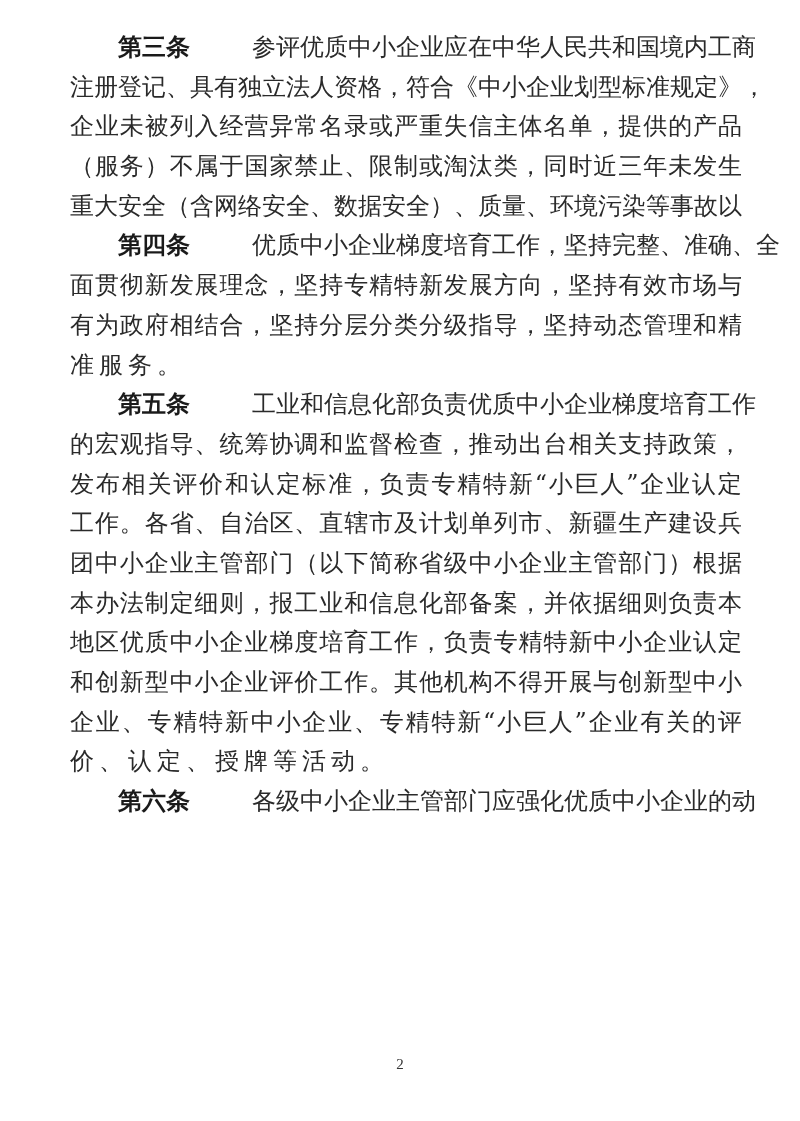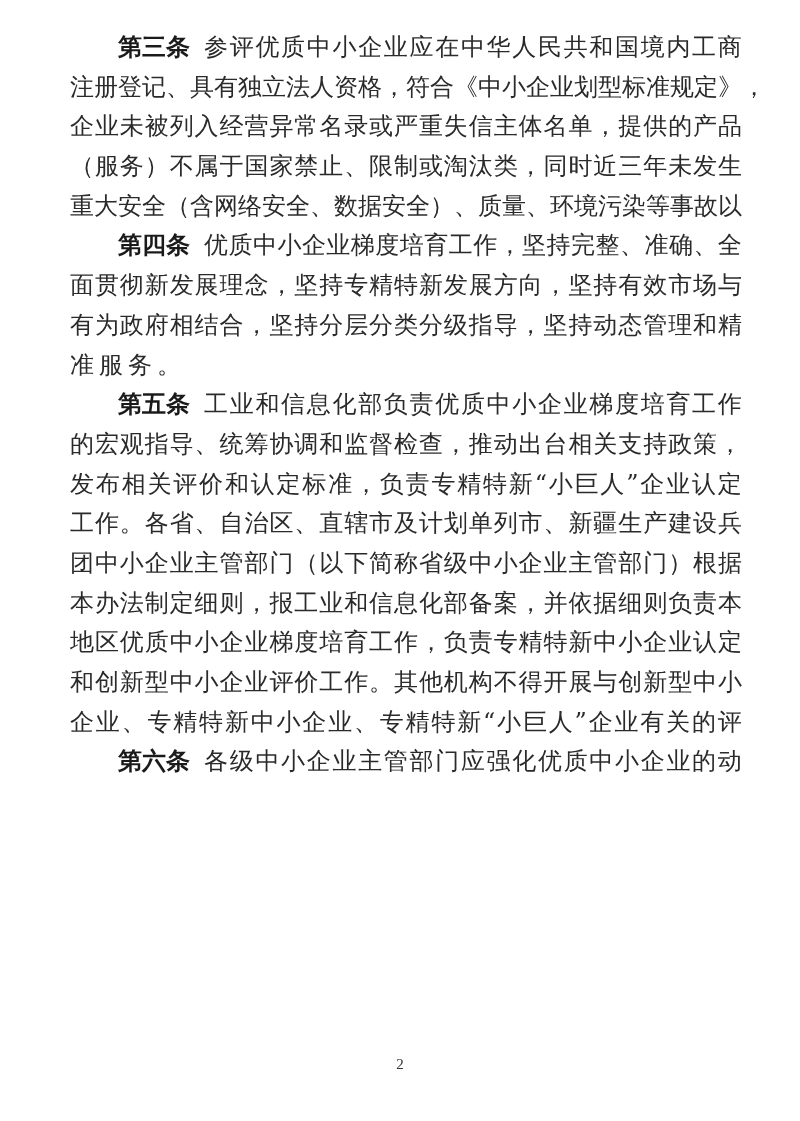--- a/index.html
+++ b/index.html
@@ -38,6 +38,7 @@
     }
     .line.indent {
       padding-left: 48px;
+      gap: 48px;
     }
     .article-title {
       font-family: "DejaVu Sans", "Liberation Sans", sans-serif;

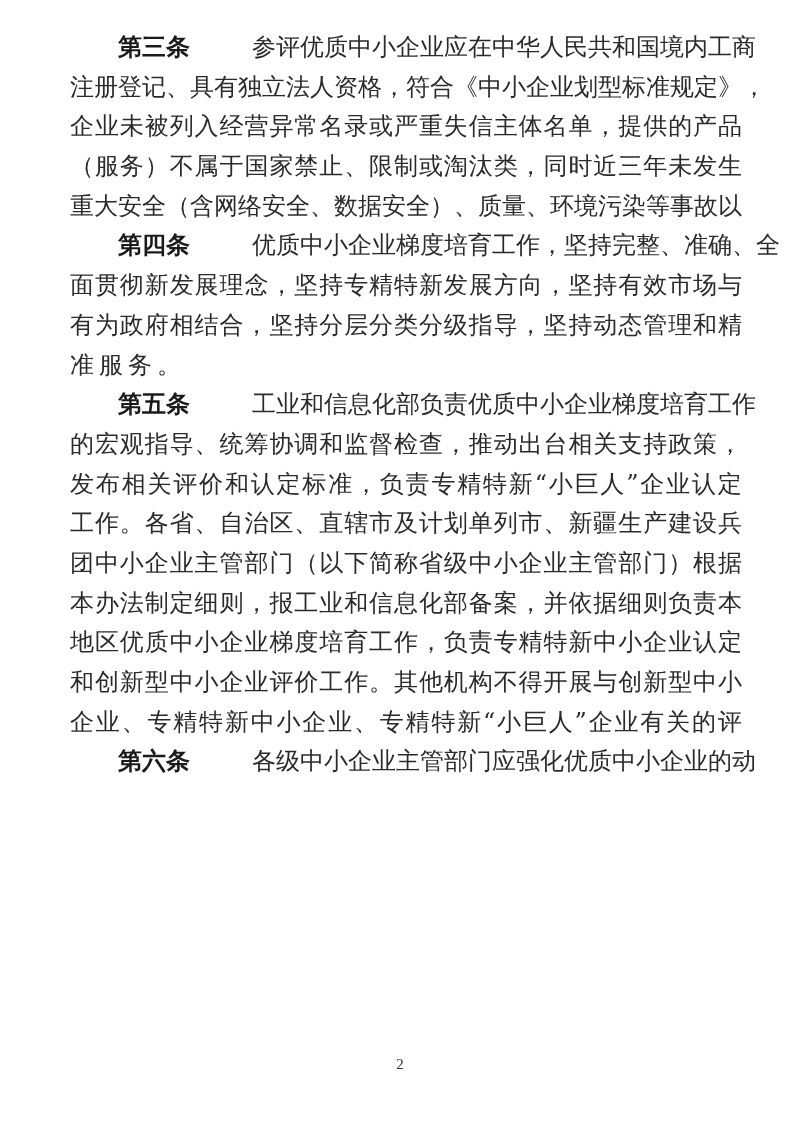--- a/index.html
+++ b/index.html
@@ -601,6 +601,9 @@
           <span class="ch">评</span>
         </span>
     </div>
+    <div class="line last">
+      <span class="line-text">价、认定、授牌等活动。</span>
+    </div>
   </div>
 
   <div class="paragraph">

